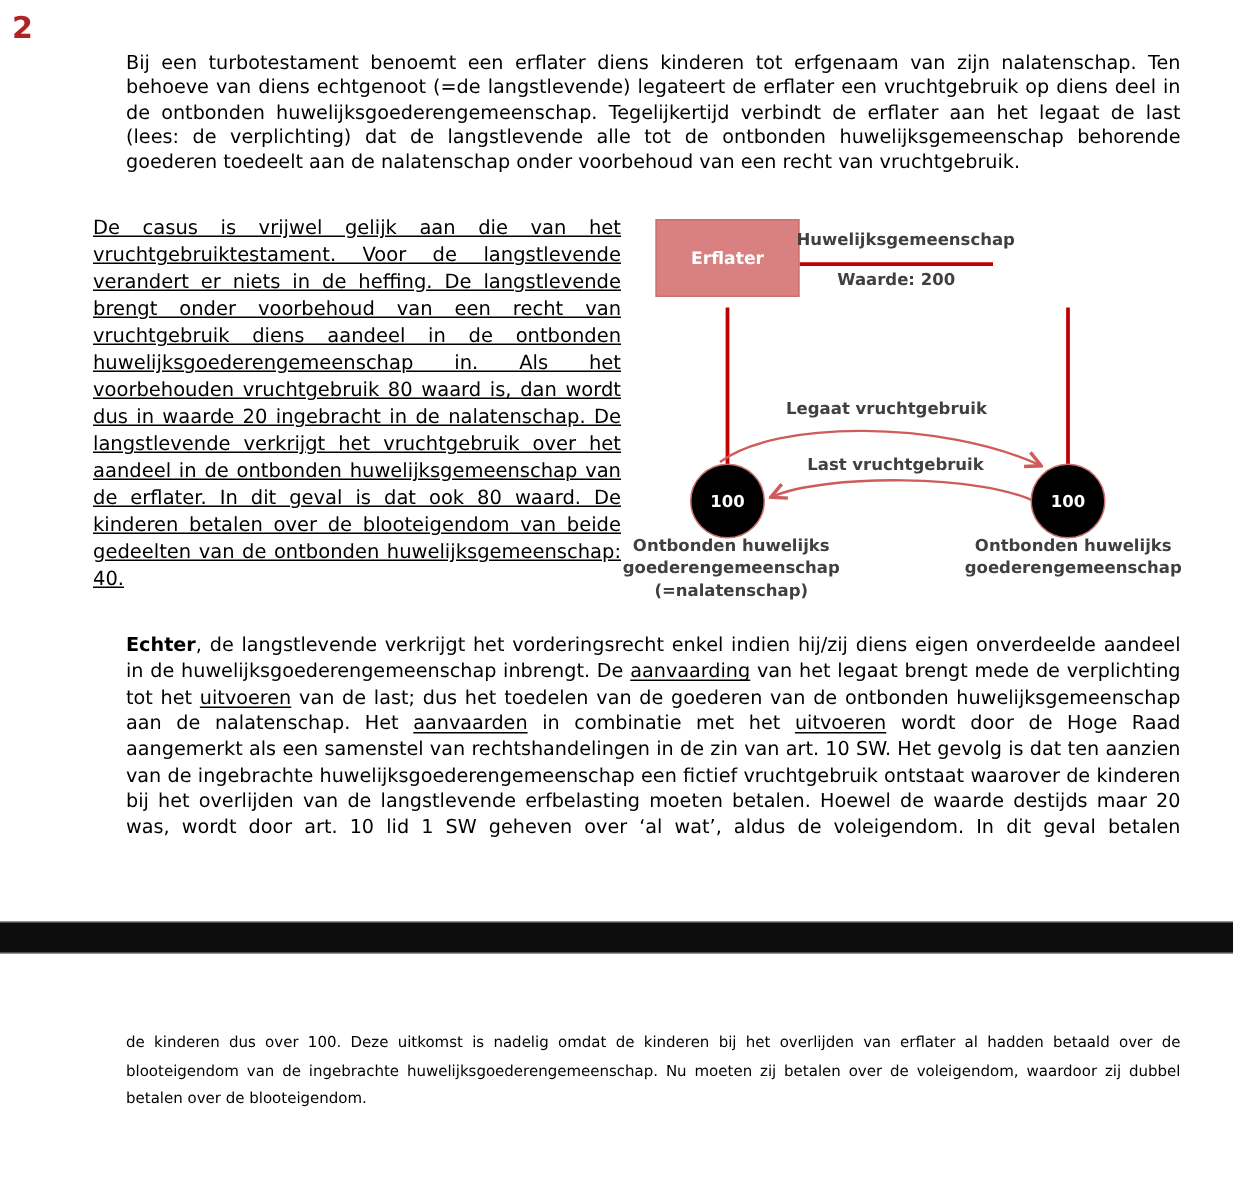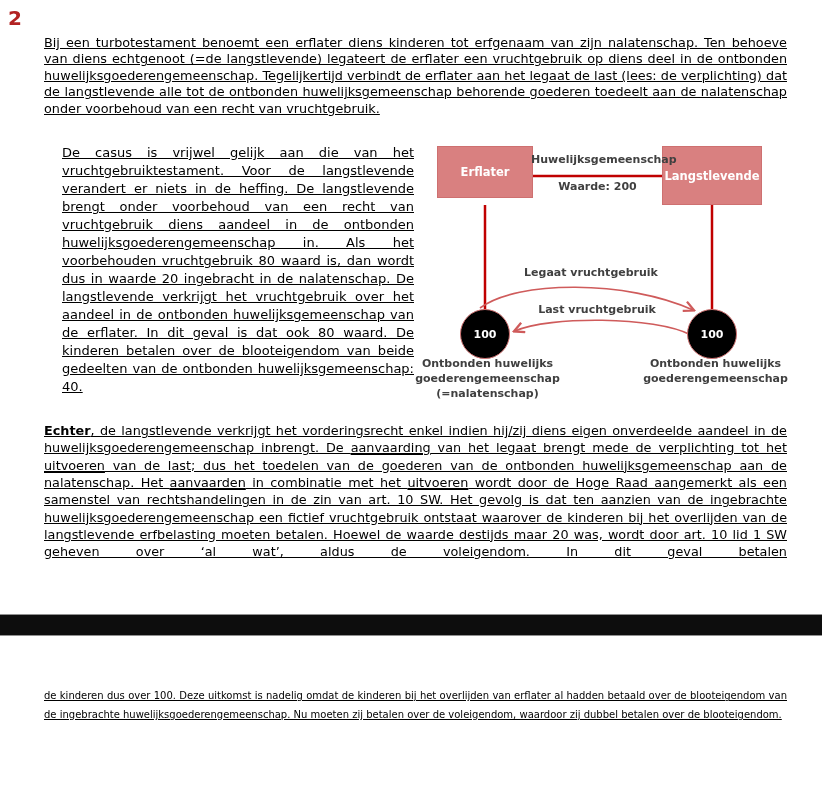--- a/index.html
+++ b/index.html
@@ -20,7 +20,7 @@
   .h-title { font-size:21px; font-weight:bold; margin:0; letter-spacing:-0.2px; }
 
   
-  .para { text-align:justify; margin:0 35px 0 44px;text-decoration:underline; }
+  .para { text-align:justify; margin:0 35px 0 84px; }
   .intro   { margin-top:5px;  font-size:12.8px; line-height:16.4px; }
   .echter  { margin-top:8px;  font-size:12.8px; line-height:17.3px; text-align-last:justify; }
   .closing { margin-top:51px; font-size:10px;   line-height:18.5px; }

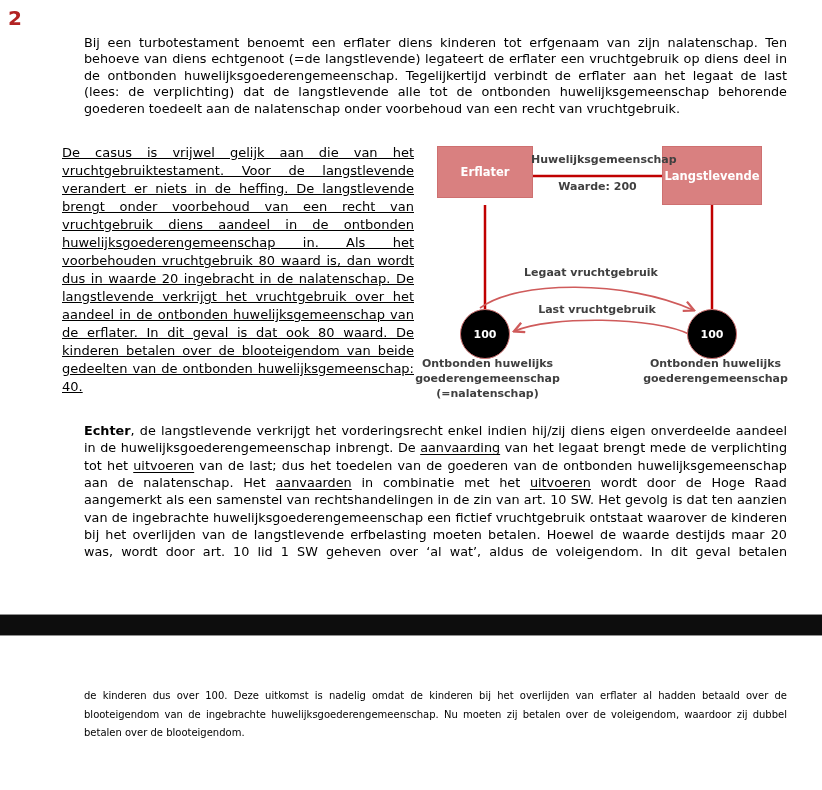--- a/index.html
+++ b/index.html
@@ -104,7 +104,6 @@
       </svg>
 
       <div class="dnode node-left">Erflater</div>
-      <div class="dnode node-right">Langstlevende</div>
 
       <div class="dlbl lbl-edge">Huwelijksgemeenschap</div>
       <div class="dlbl lbl-waarde">Waarde: 200</div>

